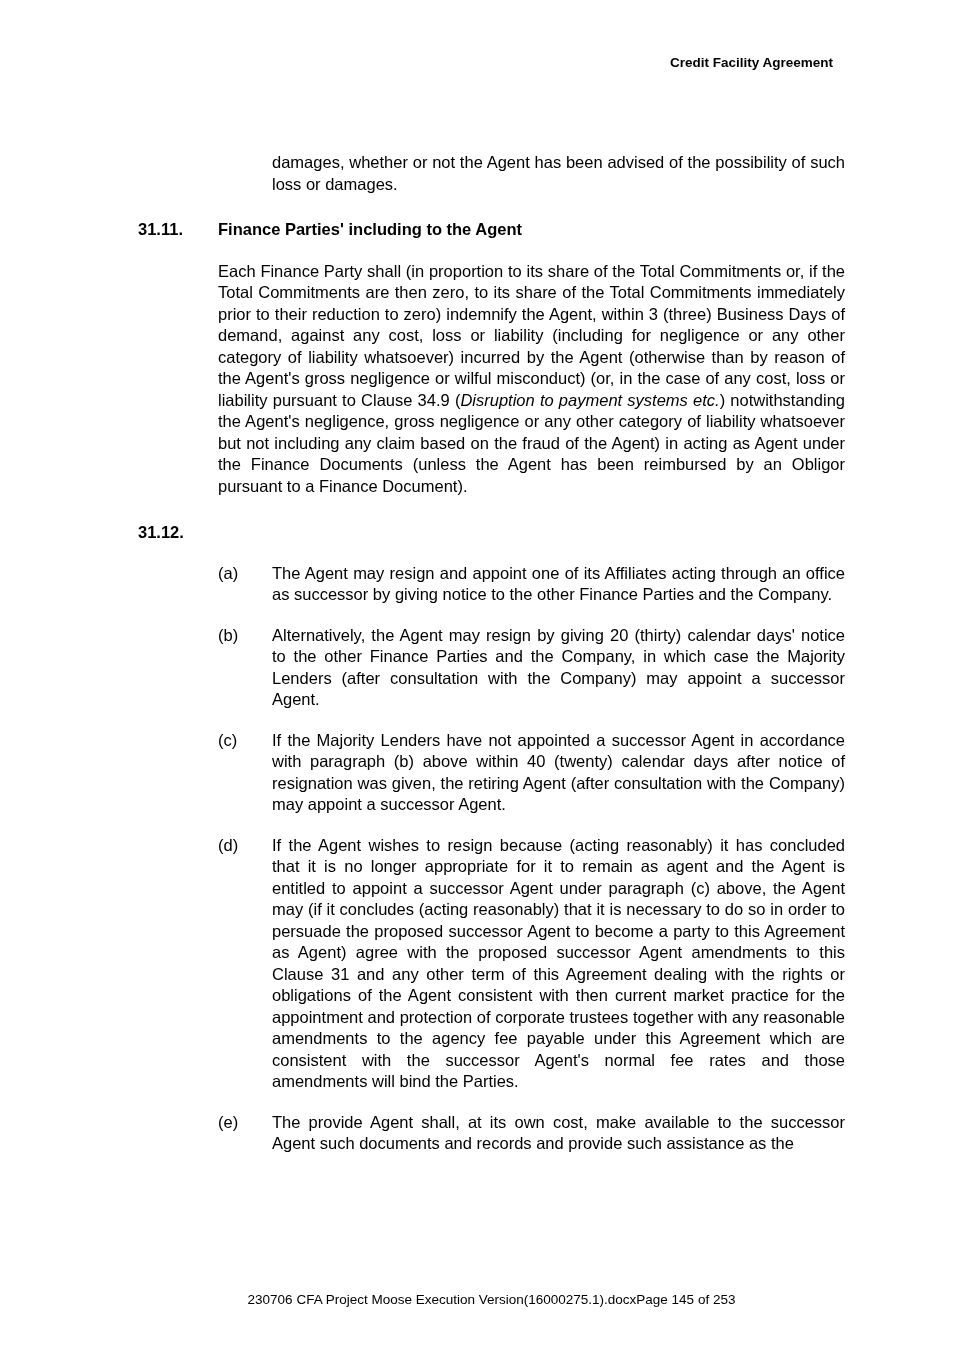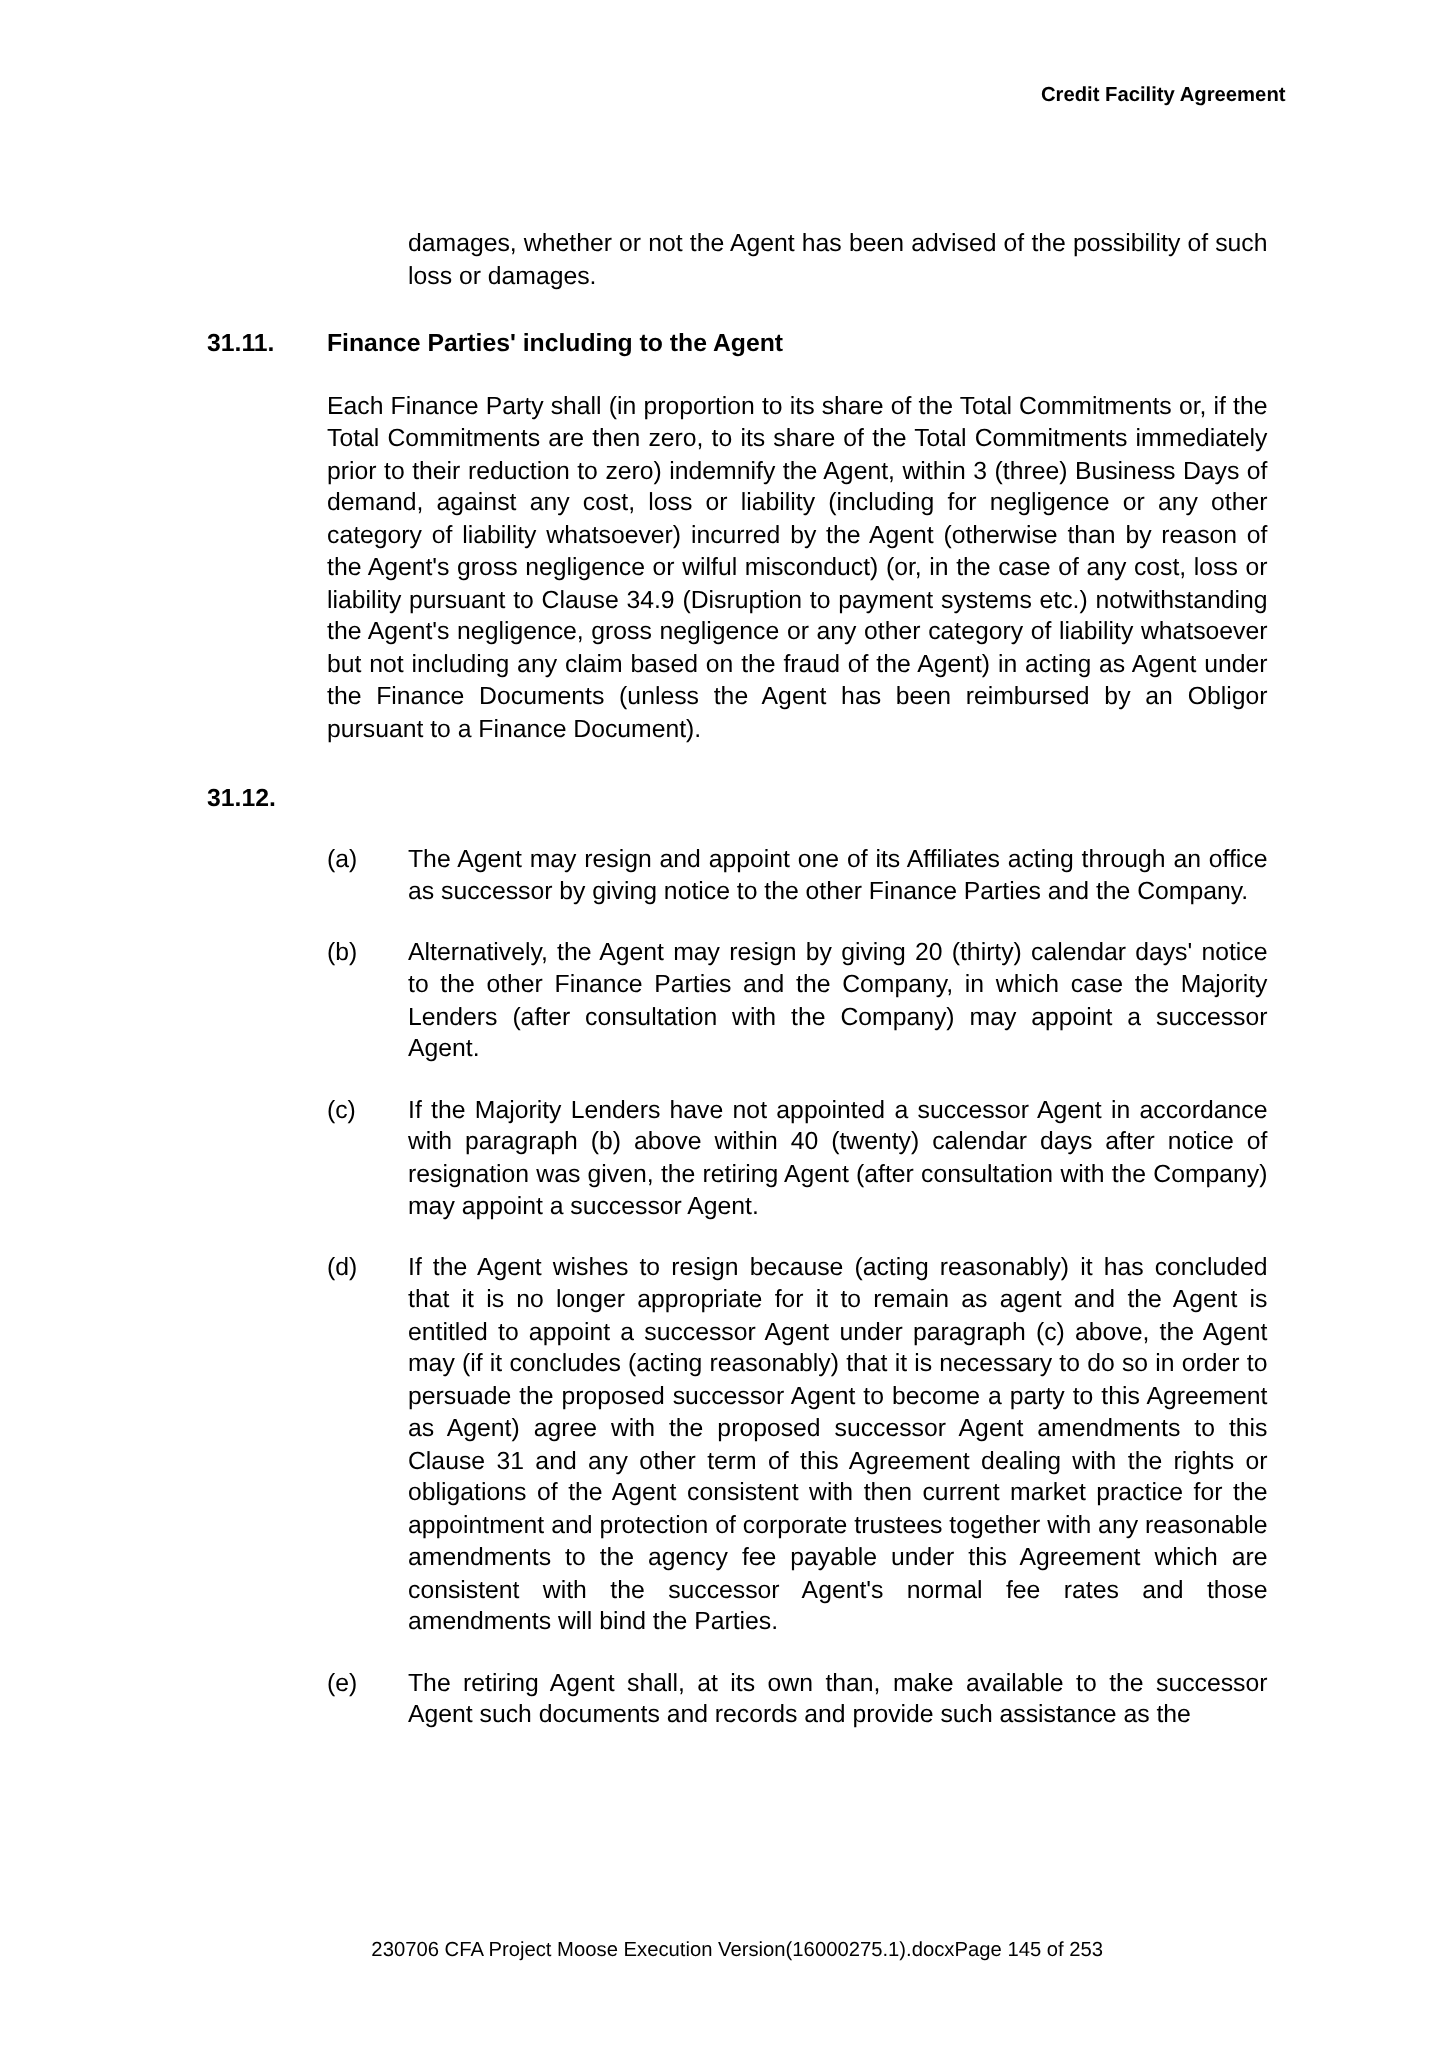--- a/index.html
+++ b/index.html
@@ -15,7 +15,7 @@
   .doc-header {
     position: absolute;
     top: 55px;
-    right: 108px;
+    right: 132px;
     font-size: 13.5px;
     font-weight: bold;
     white-space: nowrap;

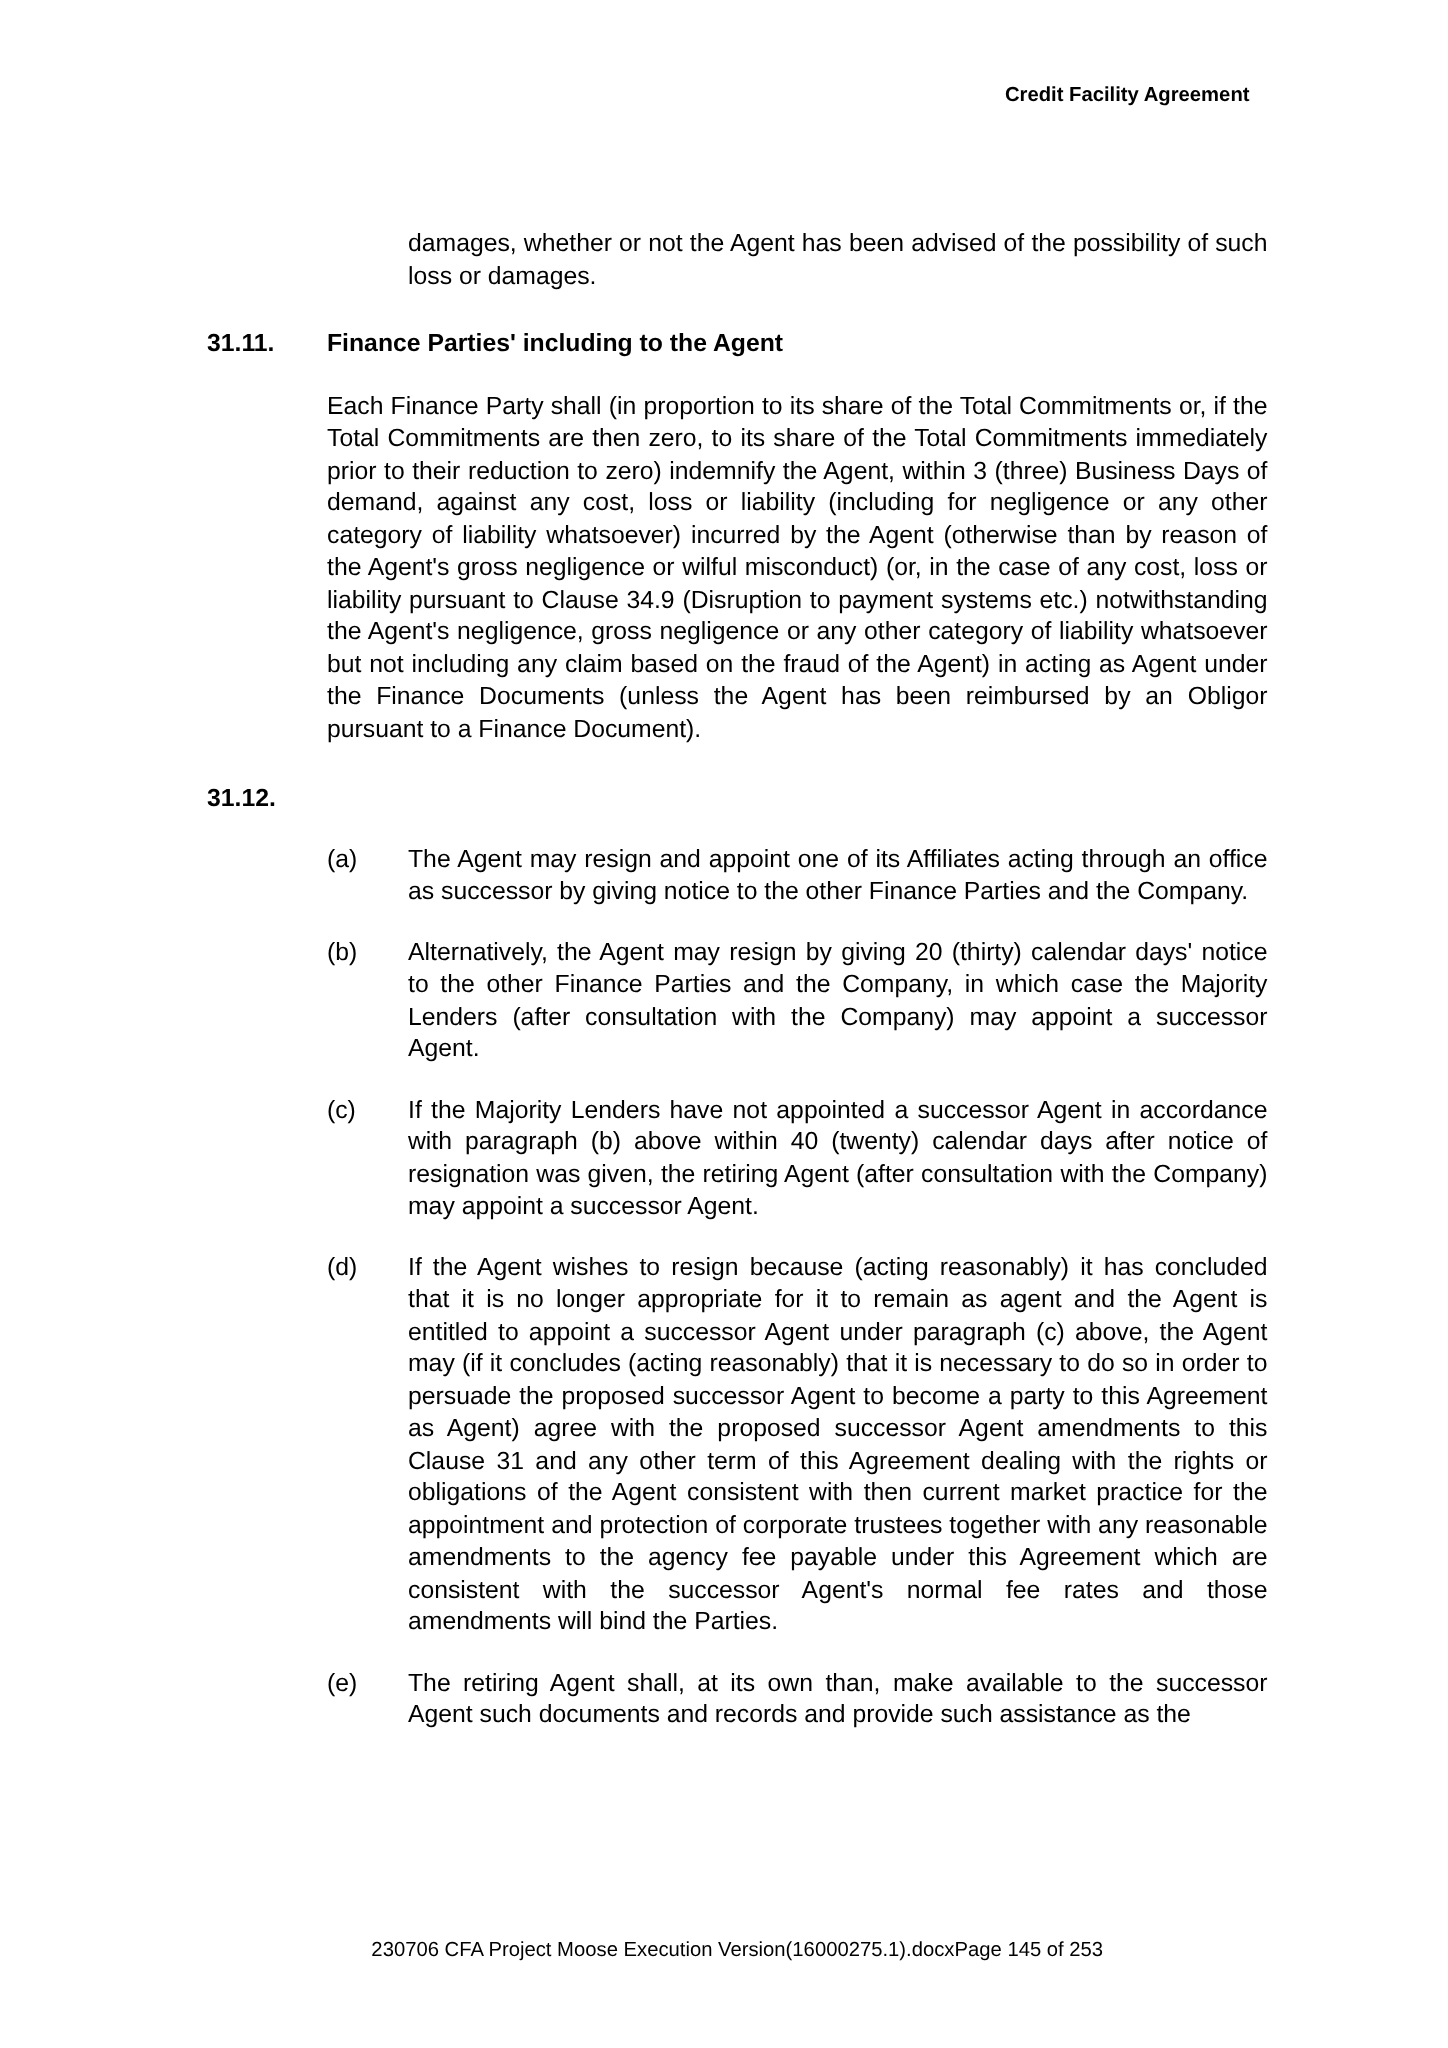--- a/index.html
+++ b/index.html
@@ -53,7 +53,7 @@
   }
   .item-marker { width: 54px; flex: none; }
   .item-text { flex: 1; text-align: justify; }
-  .italic { }
+  .italic { font-style: italic; }
   .doc-footer {
     position: absolute;
     top: 1292px;

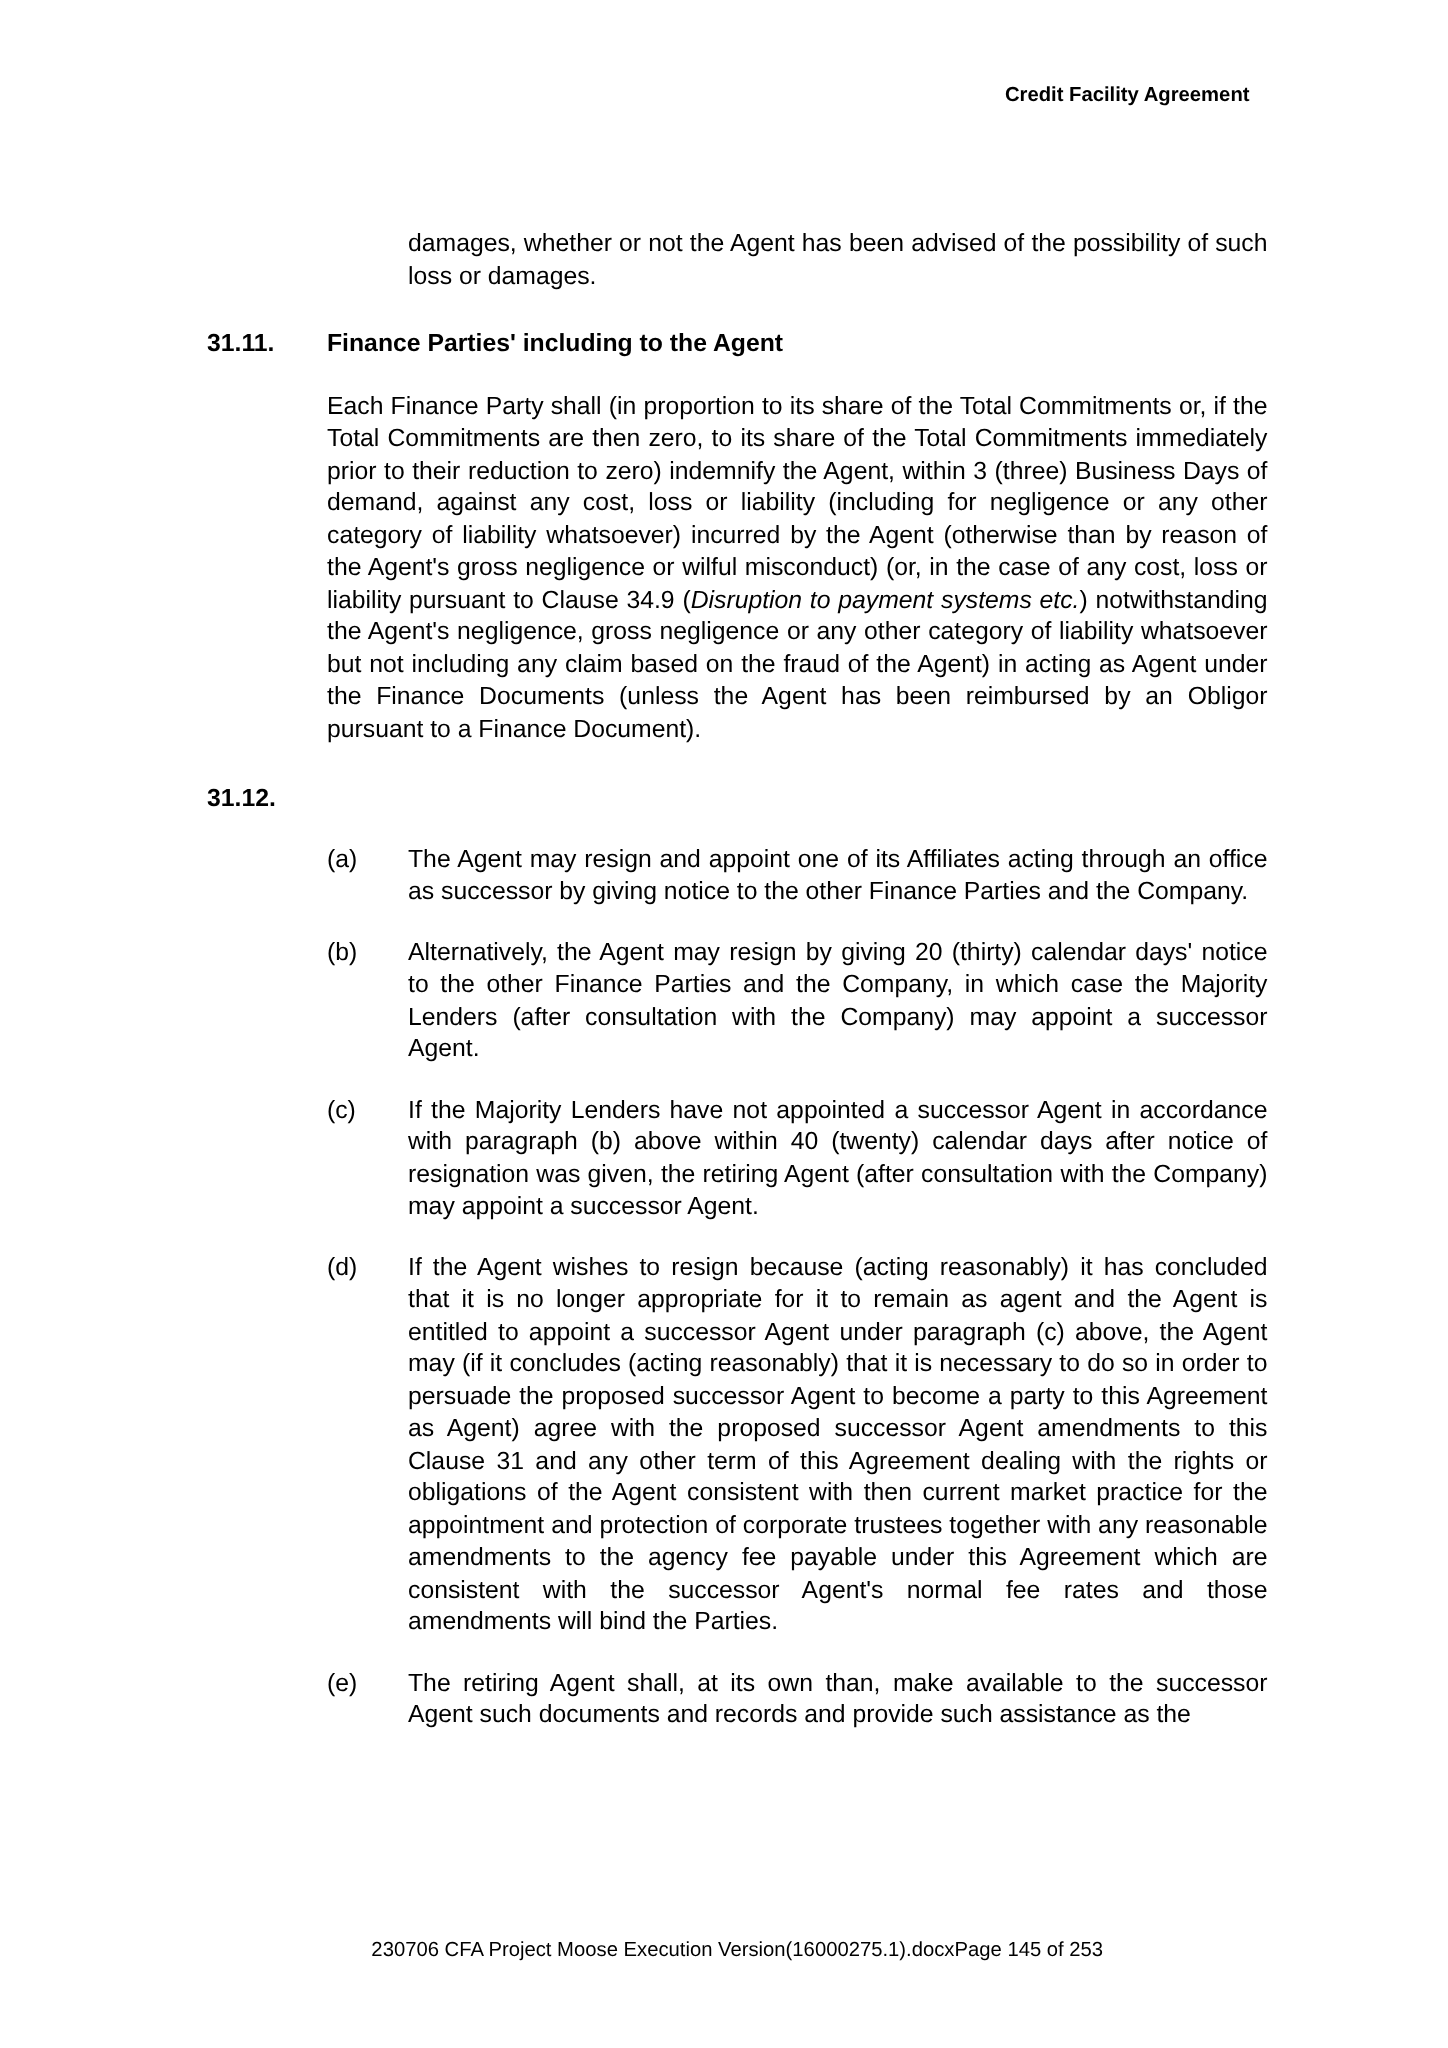--- a/index.html
+++ b/index.html
@@ -106,7 +106,7 @@
 
   <div class="list-item">
     <span class="item-marker">(e)</span>
-    <span class="item-text">The retiring Agent shall, at its own than, make available to the successor Agent such documents and records and provide such assistance as the</span>
+    <span class="item-text">The provide Agent shall, at its own cost, make available to the successor Agent such documents and records and provide such assistance as the</span>
   </div>
 
 </div>

